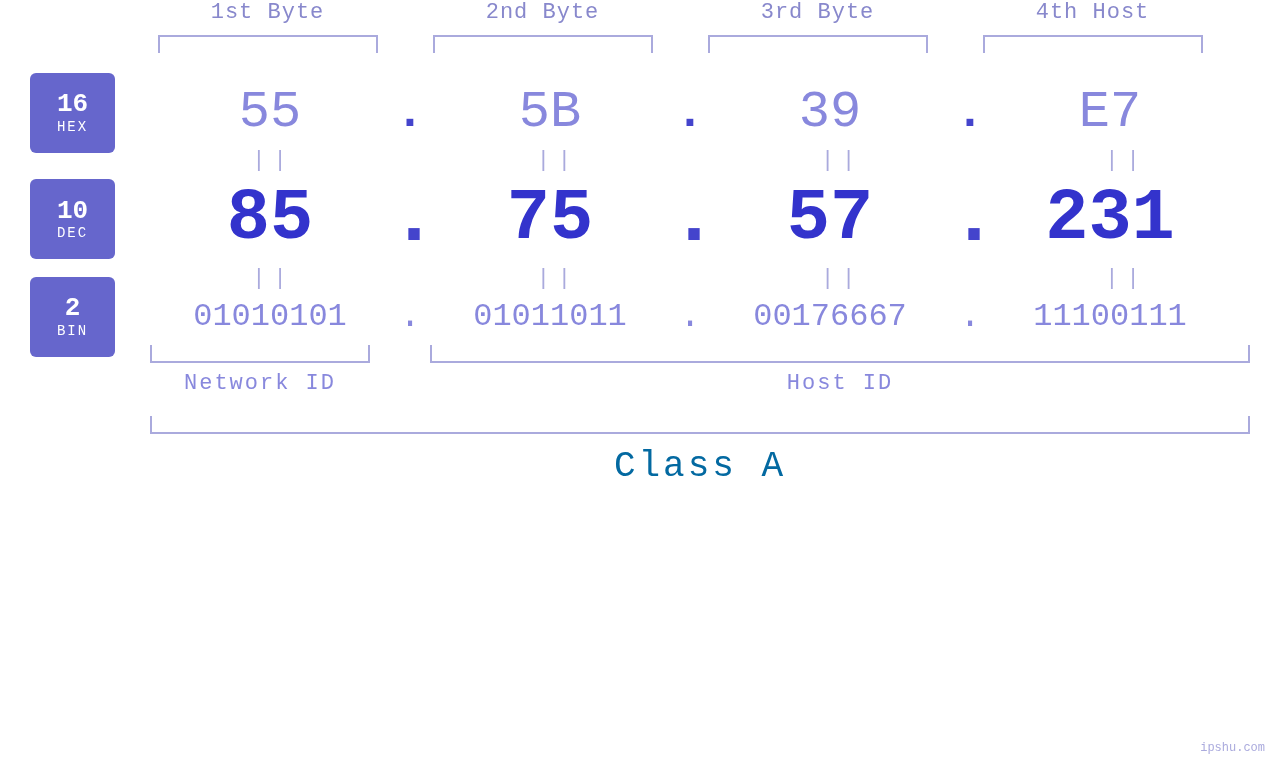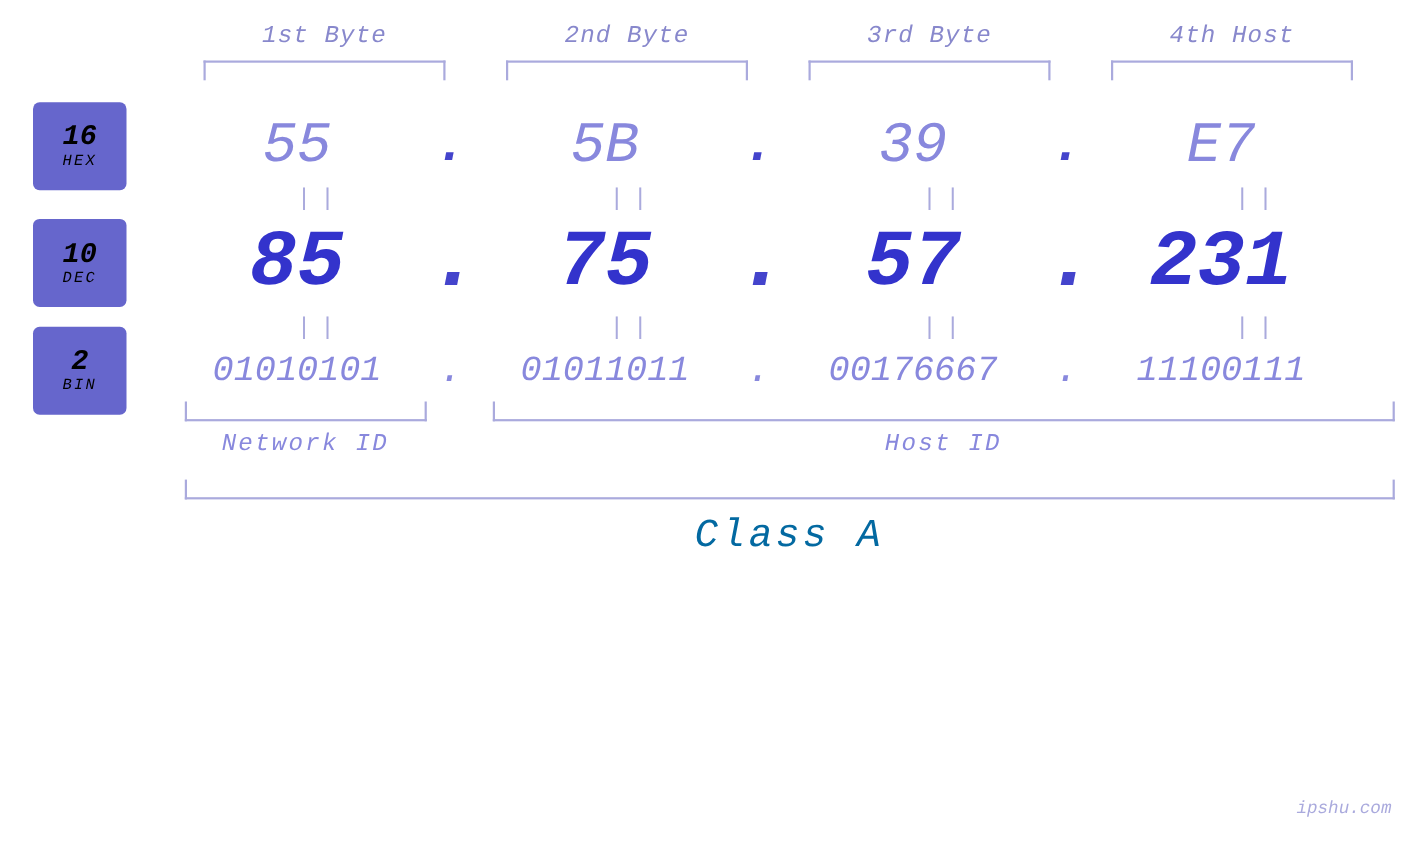--- a/index.html
+++ b/index.html
@@ -19,9 +19,6 @@
       position: relative;
       display: flex;
       flex-direction: column;
-      align-items: center;
-      padding-top: 20px;
-      font-style: italic;
     }
 
     

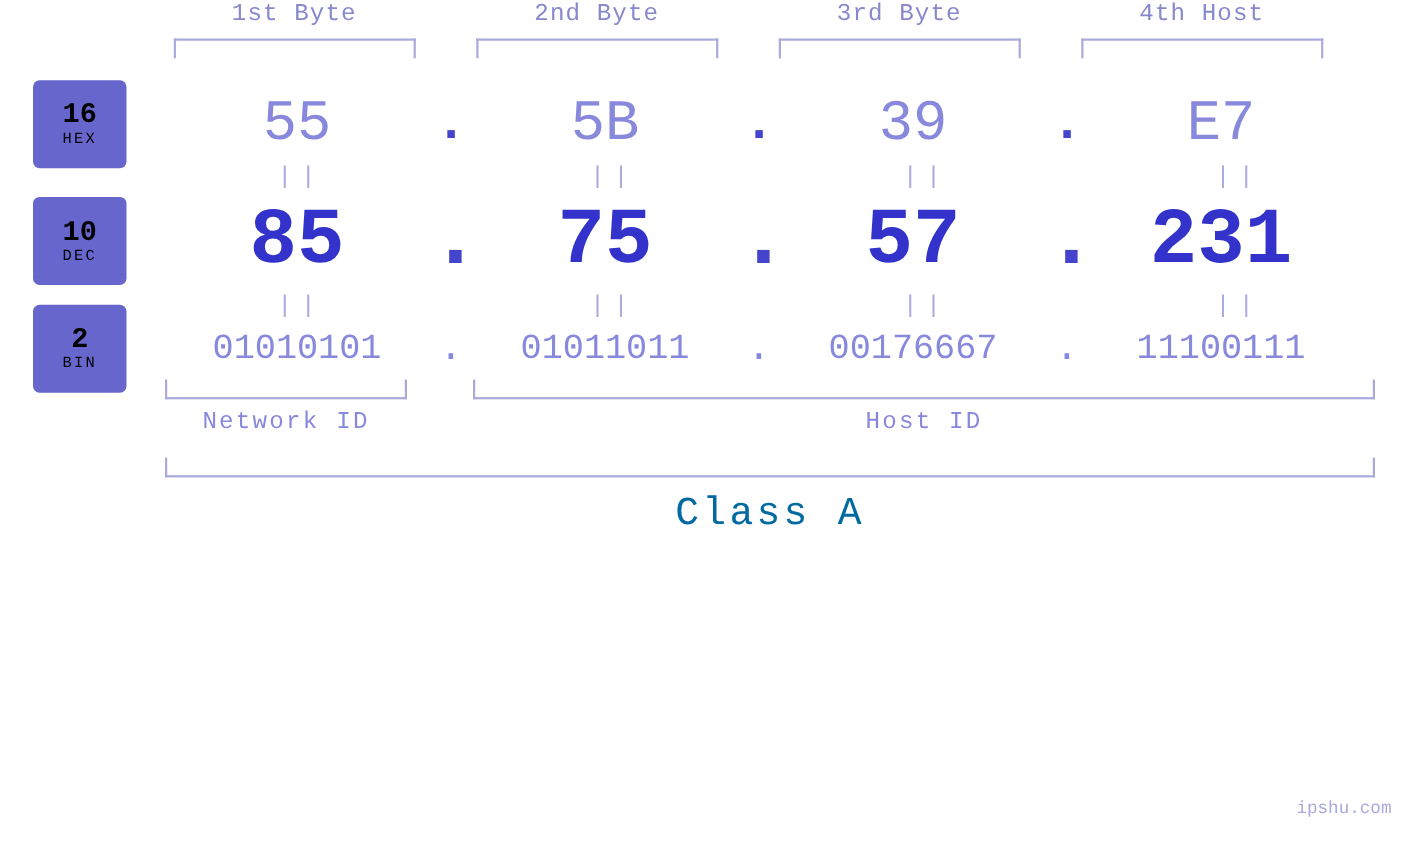--- a/index.html
+++ b/index.html
@@ -60,7 +60,7 @@
       width: 85px;
       height: 80px;
       background: #6666cc;
-      color: #000000;
+      color: #ffffff;
       display: flex;
       flex-direction: column;
       align-items: center;

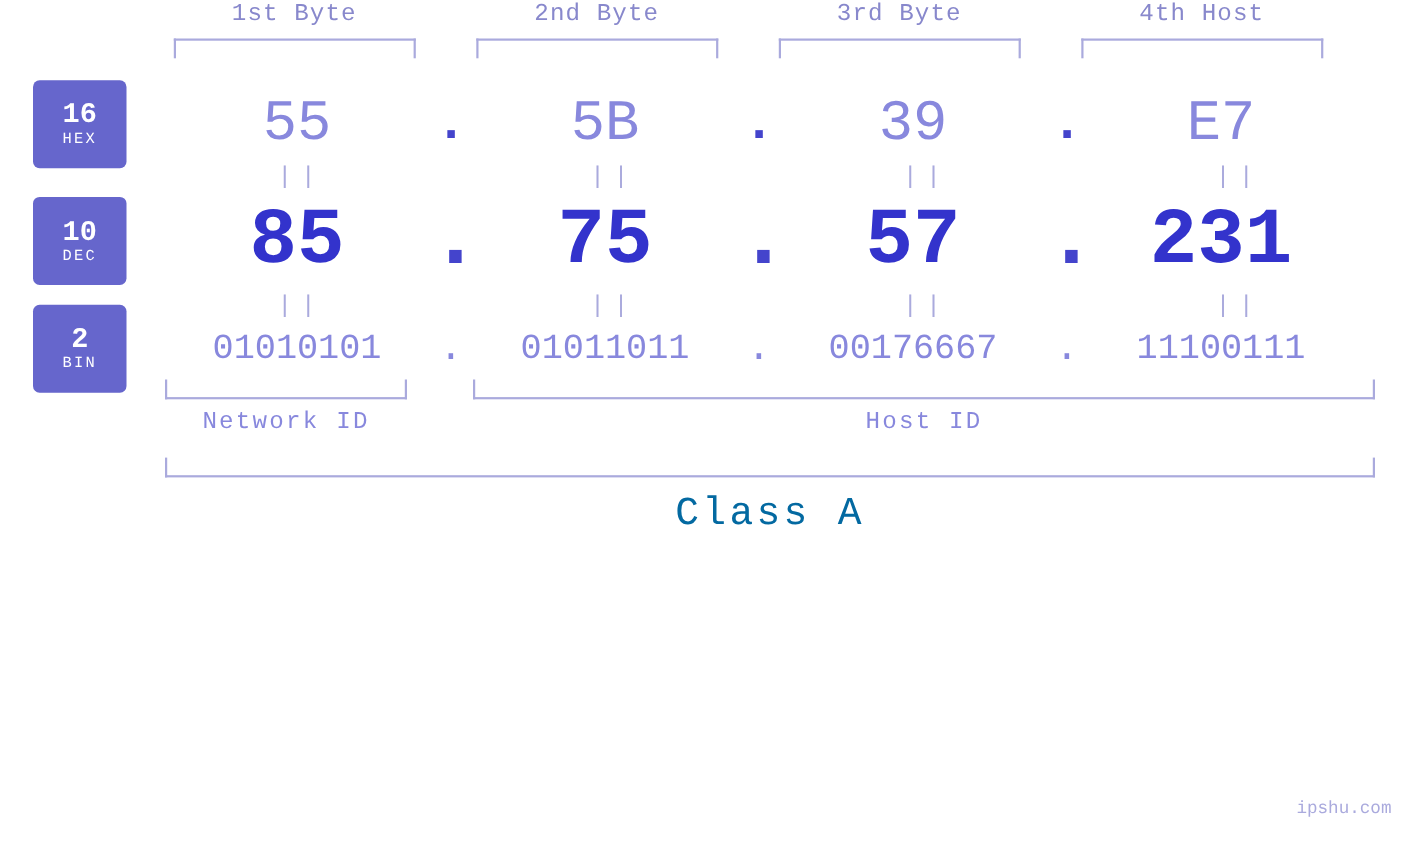--- a/index.html
+++ b/index.html
@@ -229,10 +229,10 @@
     
     .watermark {
       position: absolute;
-      bottom: 23px;
+      bottom: 12px;
       right: 20px;
       color: #aaaadd;
-      font-size: 16px;
+      font-size: 12px;
       font-family: 'Courier New', Courier, monospace;
     }
 

